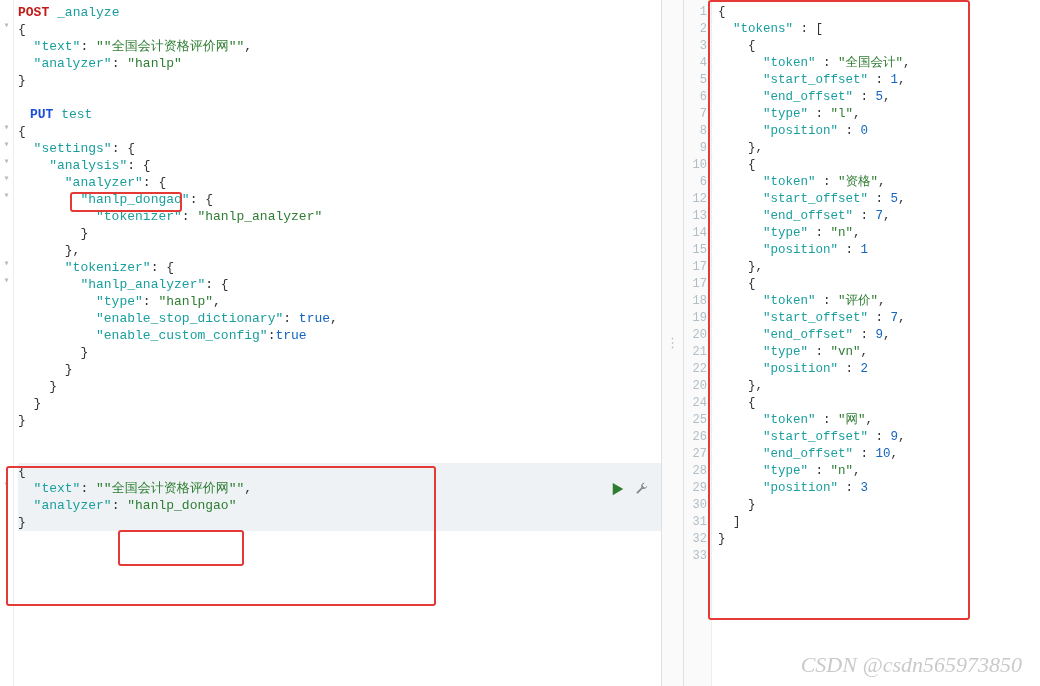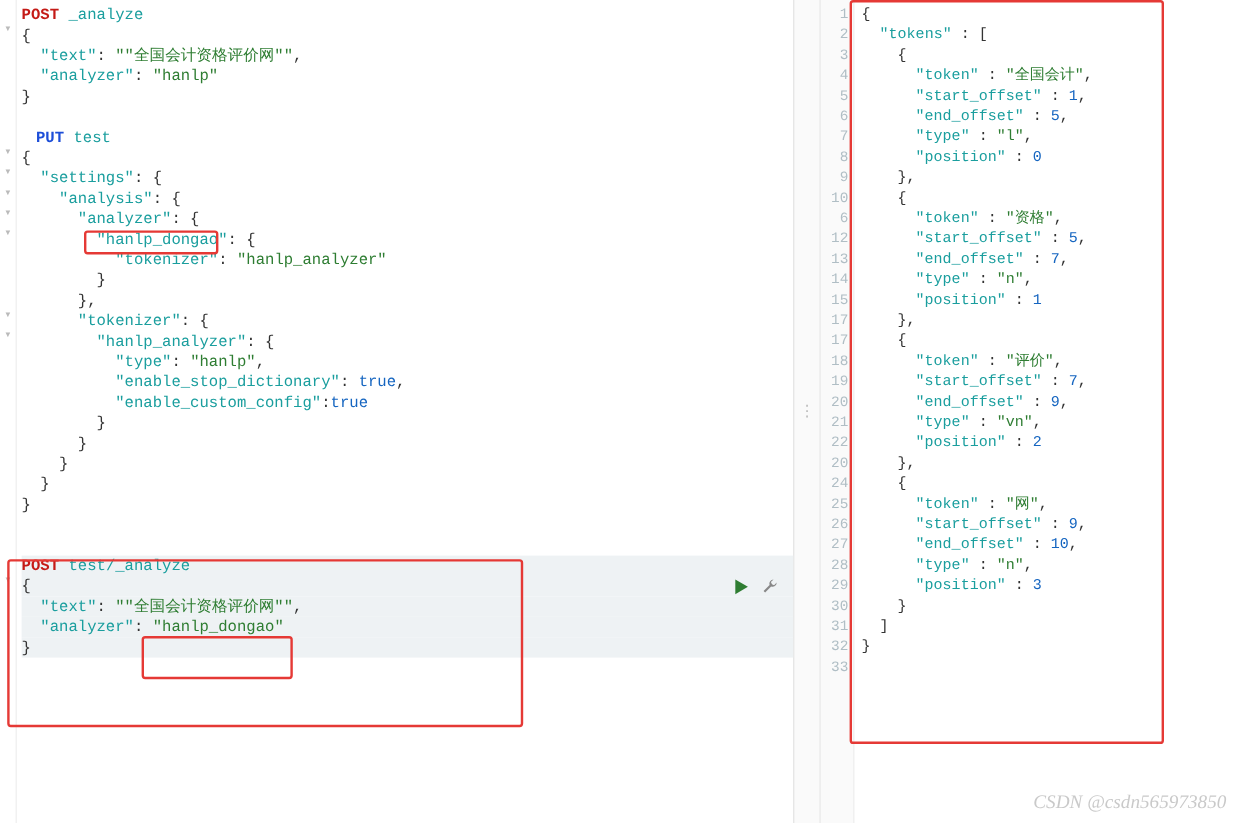--- a/index.html
+++ b/index.html
@@ -176,7 +176,6 @@
 <div class="line"><span class="brace">}</span></div>
 <div class="line"> </div>
 <div class="line"> </div>
-<div class="line active-block"><span class="kw-post">POST</span> <span class="path">test/_analyze</span></div>
 <div class="line active-block"><span class="brace">{</span></div>
 <div class="line active-block">  <span class="key">"text"</span><span class="punct">: </span><span class="str">""全国会计资格评价网""</span><span class="punct">,</span></div>
 <div class="line active-block">  <span class="key">"analyzer"</span><span class="punct">: </span><span class="str">"hanlp_dongao"</span></div>

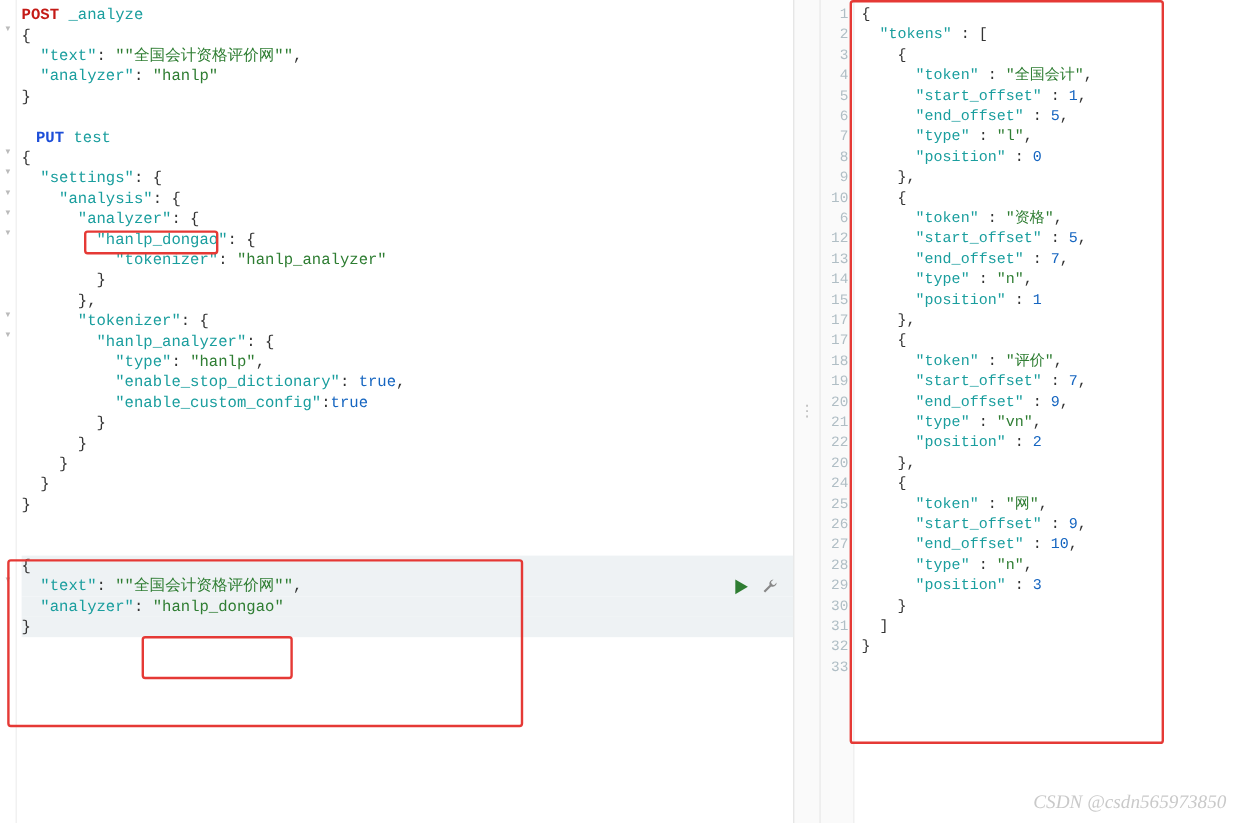--- a/index.html
+++ b/index.html
@@ -105,7 +105,7 @@
     color: rgba(100,100,100,0.35);
     font-style: italic;
     font-family: Georgia, serif;
-    font-size: 16px;
+    font-size: 22px;
   }
 </style>
 </head>

